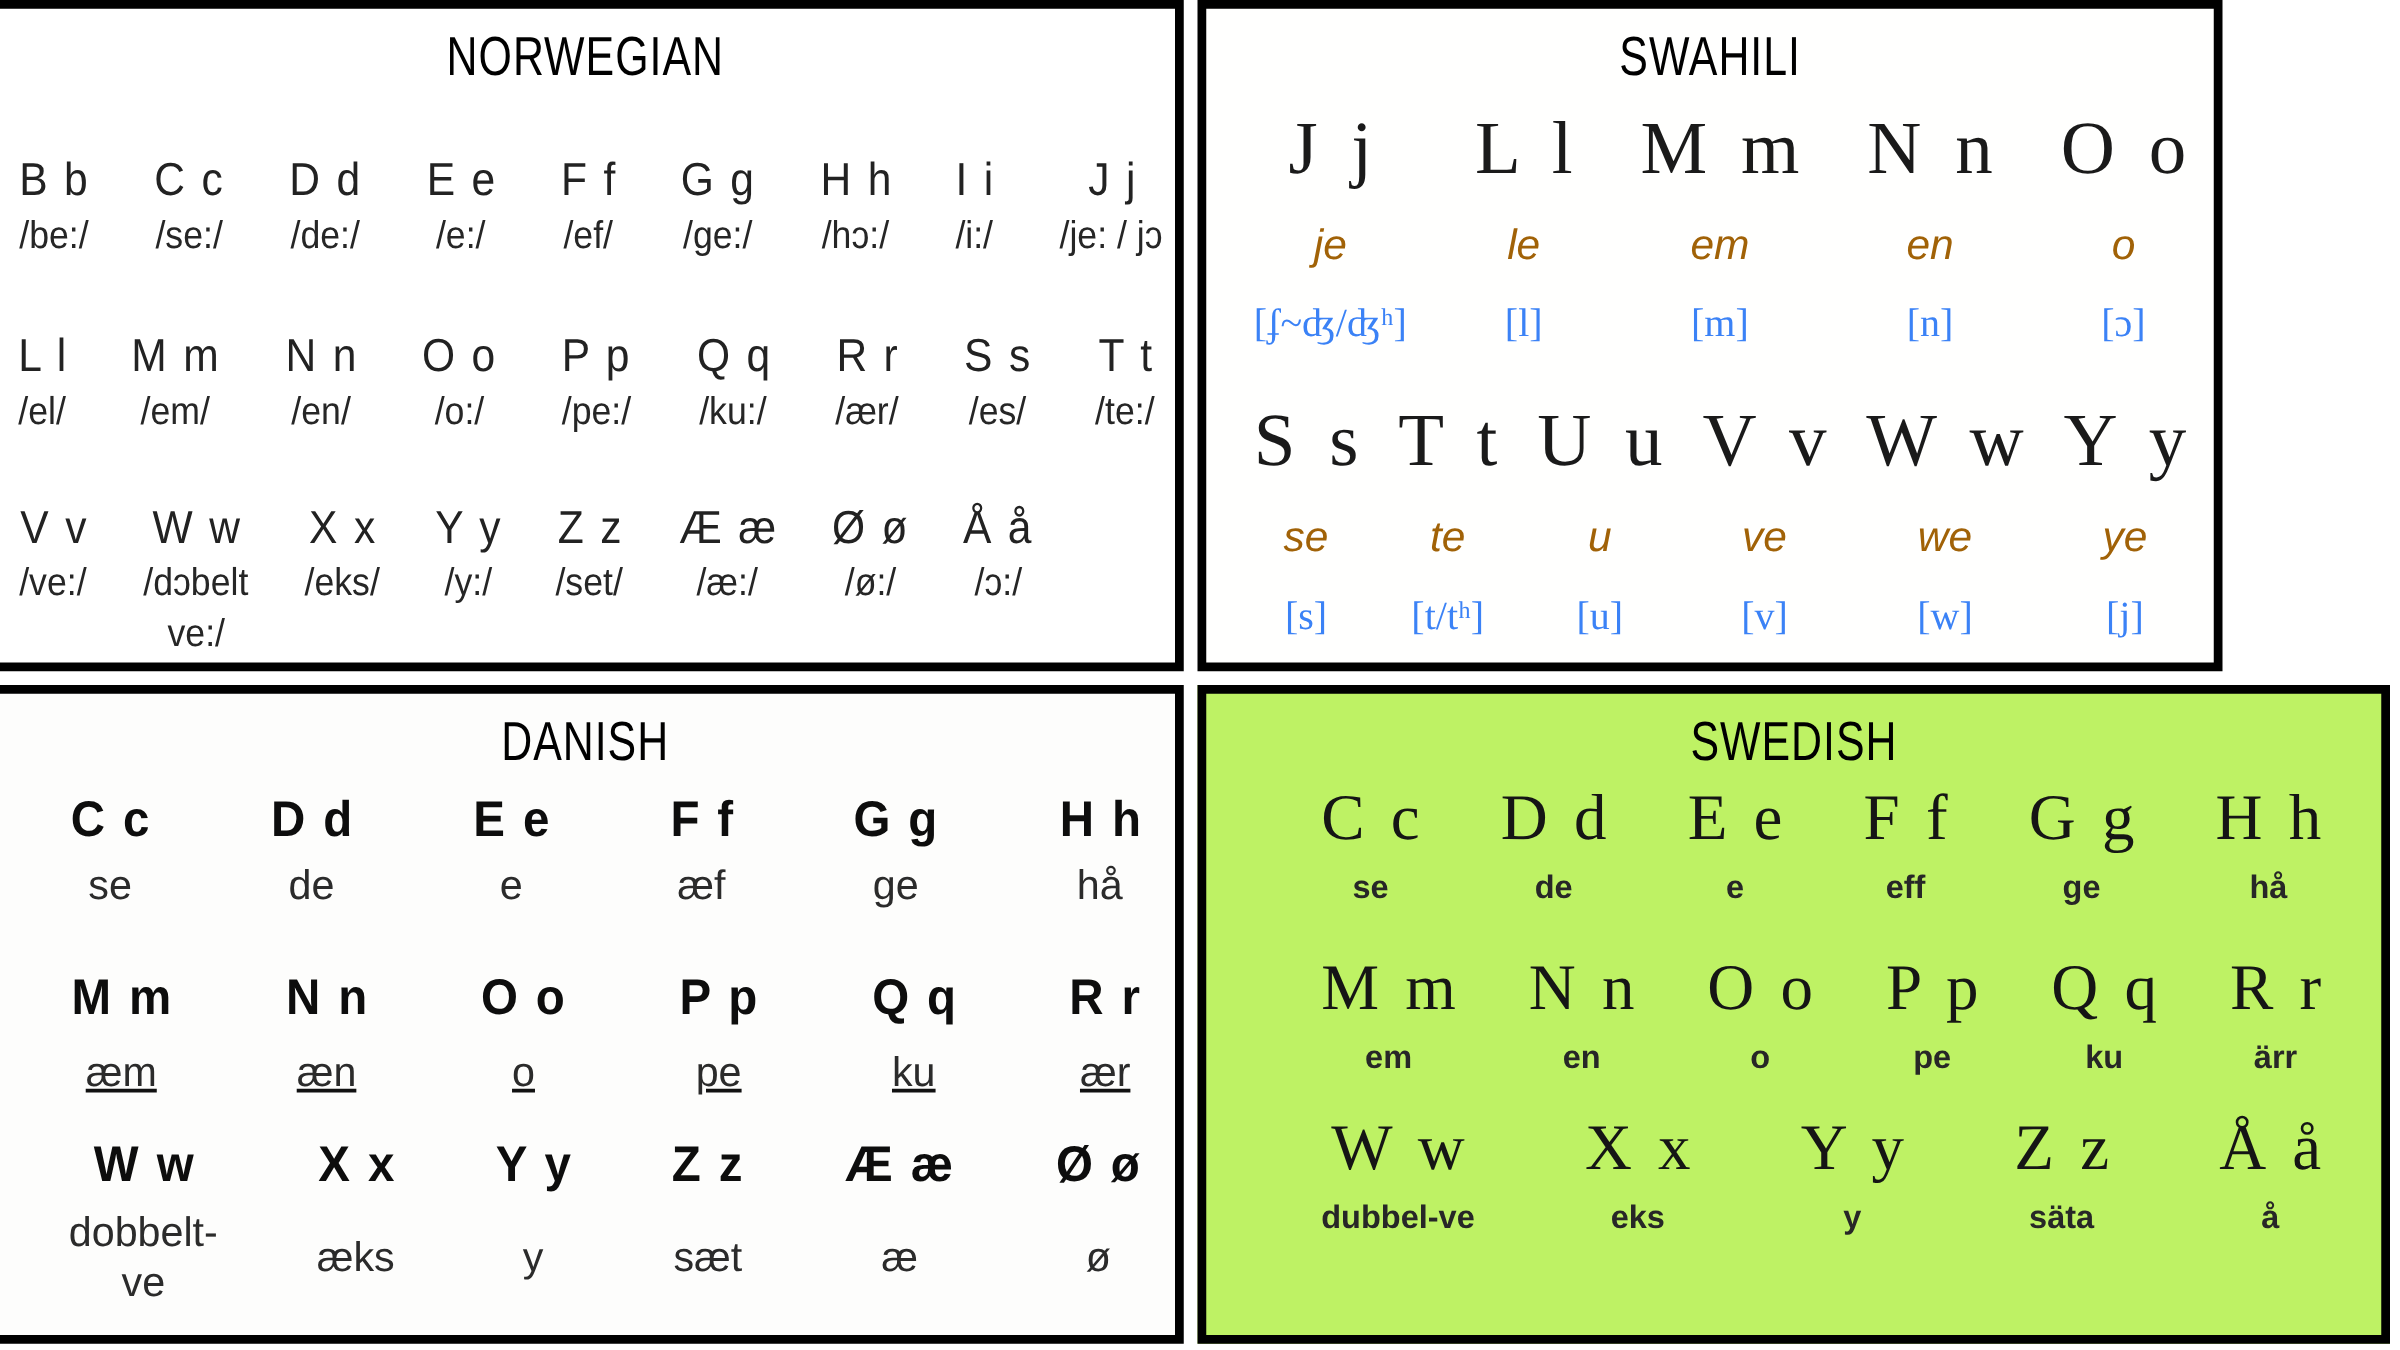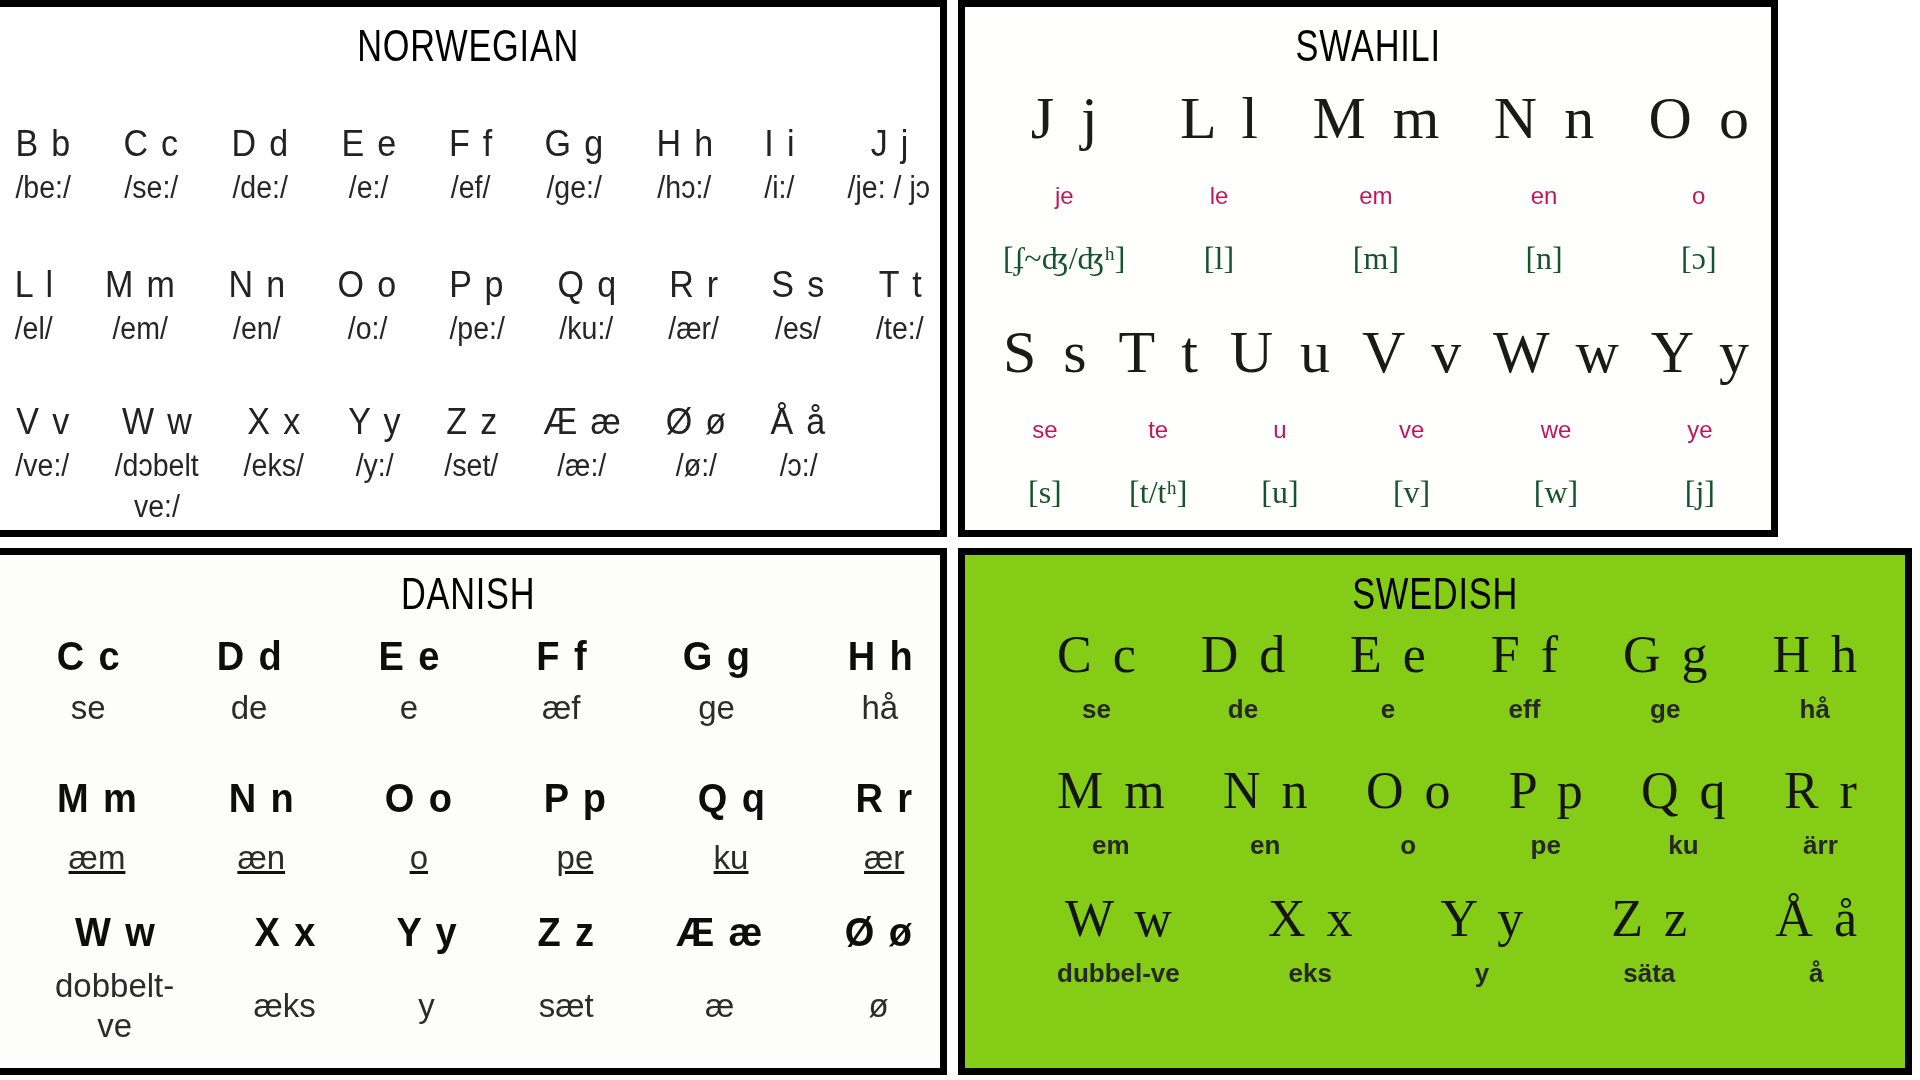--- a/index.html
+++ b/index.html
@@ -40,7 +40,7 @@
   .p-swahili .row:nth-child(1) { margin-top:10px; }
   .p-swahili .row:nth-child(2) { margin-top:38px; }
   .p-swahili .letter { font-family:"Liberation Serif","DejaVu Serif",serif; font-size:60px; line-height:72px; word-spacing:12px; color:#1a1a1a; }
-  .p-swahili .nm { font-size:24px; line-height:32px; color:#be185d; }
+  .p-swahili .nm { font-size:34px; line-height:32px; color:#a16207;font-style:italic; }
   .p-swahili .names { margin-top:26px; }
   .p-swahili .ipa { font-family:"Liberation Serif","DejaVu Serif",serif; font-size:32px; line-height:40px; margin-top:26px; white-space:nowrap; color:#14532d; }
 

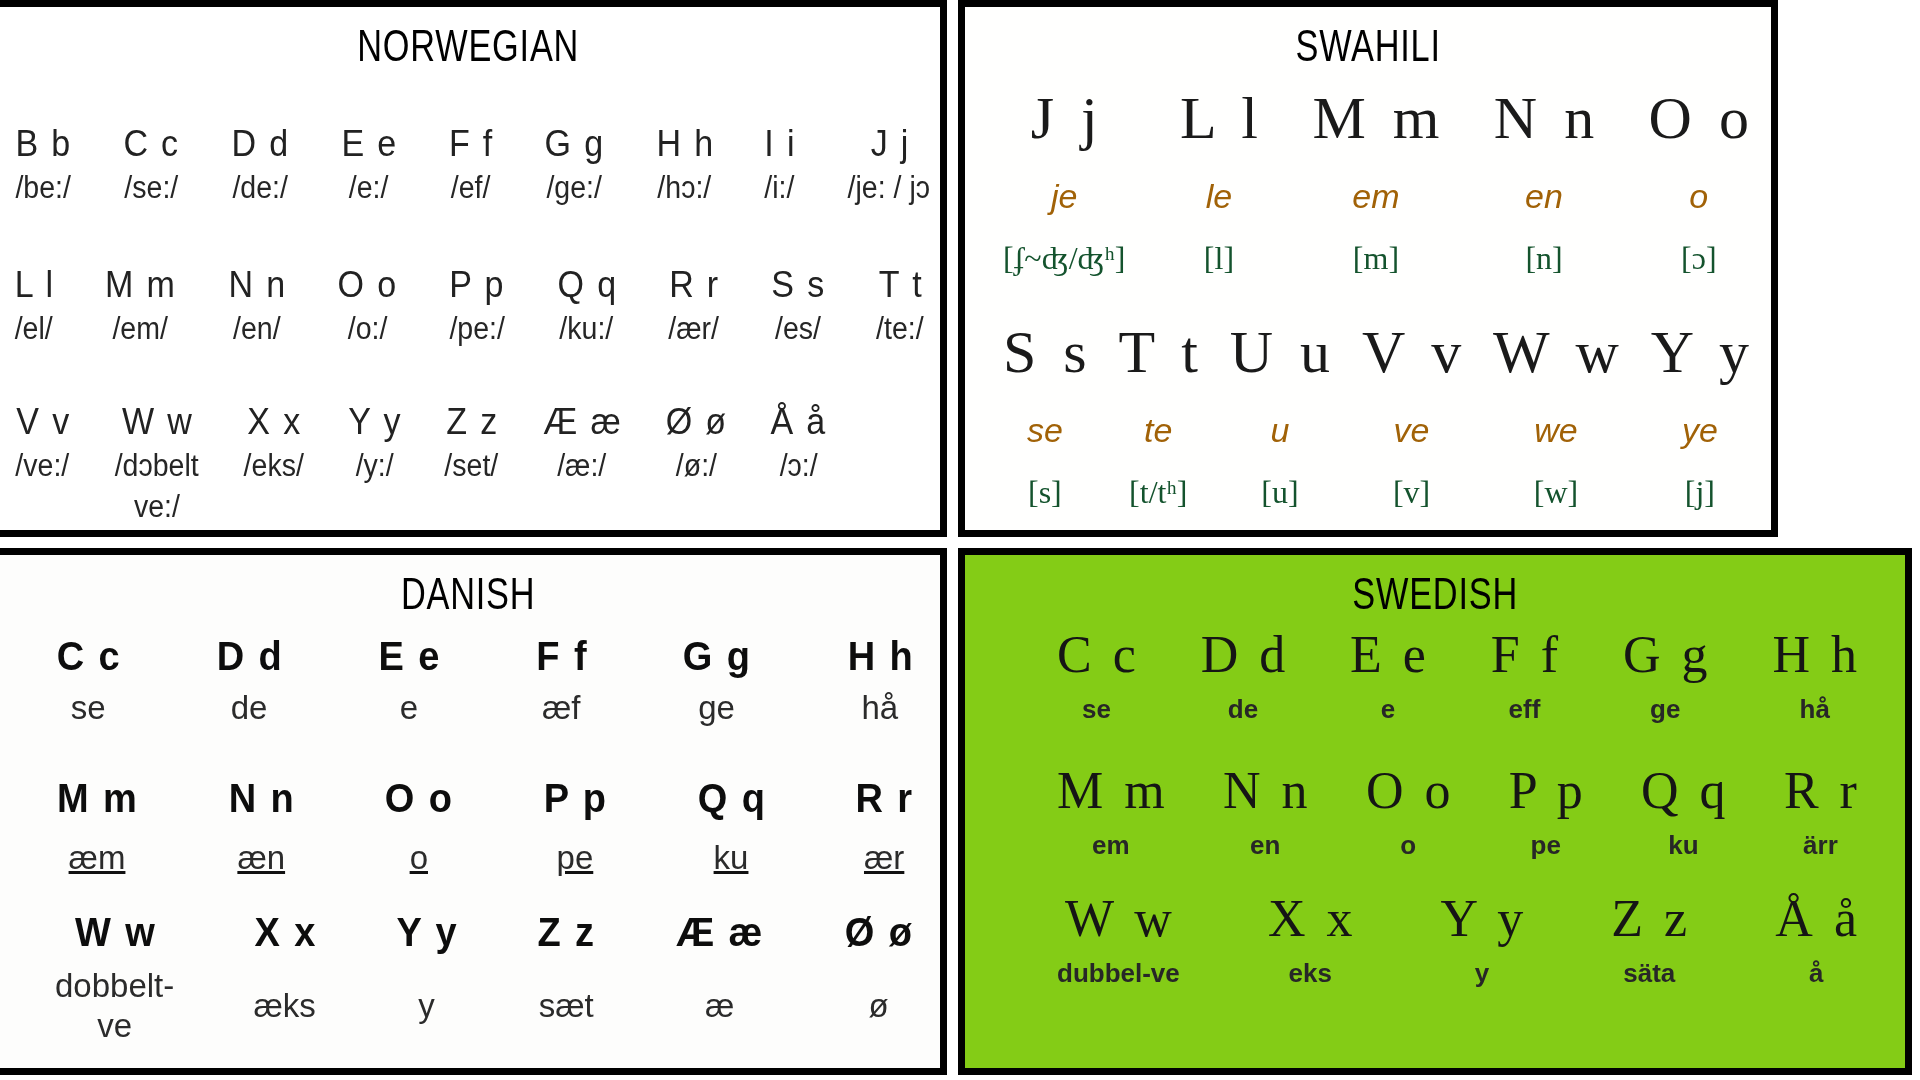--- a/index.html
+++ b/index.html
@@ -42,7 +42,7 @@
   .p-swahili .letter { font-family:"Liberation Serif","DejaVu Serif",serif; font-size:60px; line-height:72px; word-spacing:12px; color:#1a1a1a; }
   .p-swahili .nm { font-size:34px; line-height:32px; color:#a16207;font-style:italic; }
   .p-swahili .names { margin-top:26px; }
-  .p-swahili .ipa { font-family:"Liberation Serif","DejaVu Serif",serif; font-size:32px; line-height:40px; margin-top:26px; white-space:nowrap; color:#14532d; }
+  .p-swahili .ipa { font-family:"Liberation Serif","DejaVu Serif",serif; font-size:32px; line-height:40px; margin-top:26px; white-space:nowrap; color:#3b82f6; }
 
   
   .p-danish .row { padding:0 26px 0 58px; }

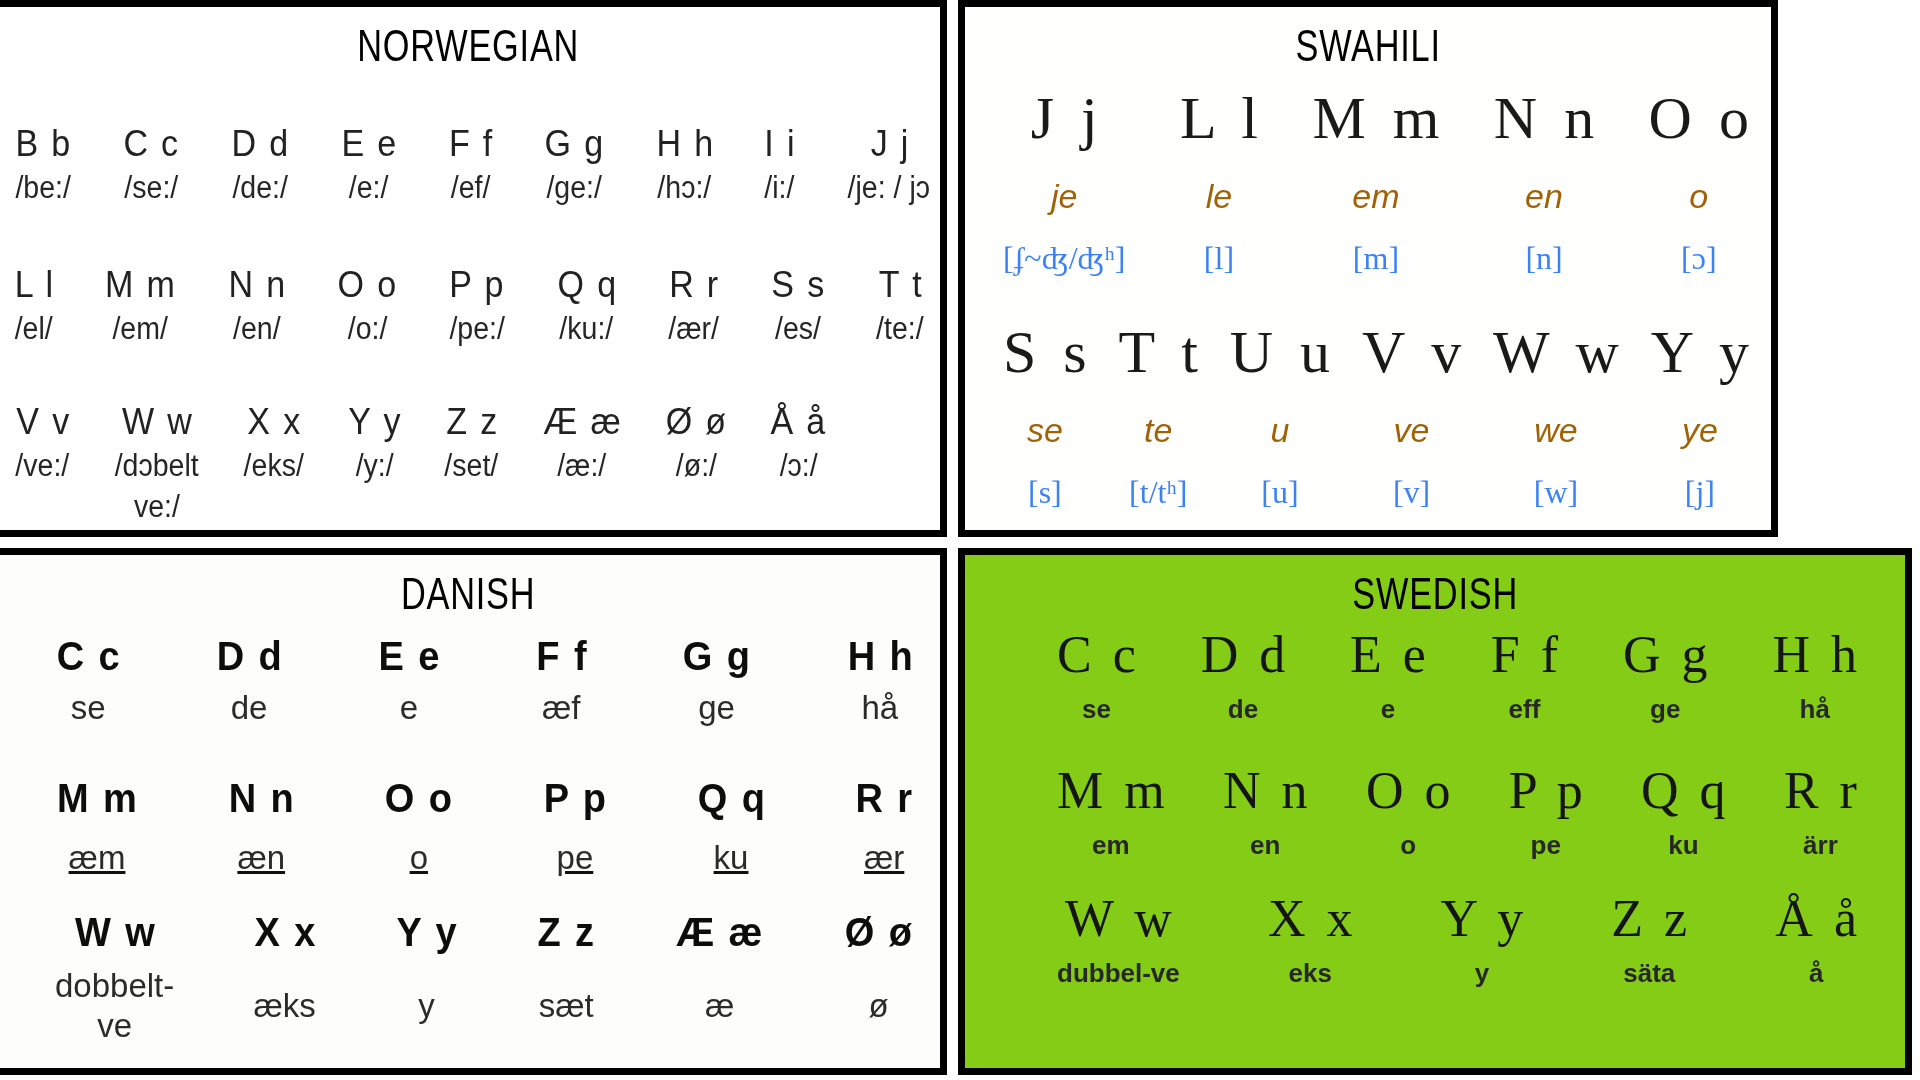--- a/index.html
+++ b/index.html
@@ -14,7 +14,7 @@
   .p-norwegian { left:-10px; top:0;     width:957px; height:537px; }
   .p-swahili   { left:958px; top:0;     width:820px; height:537px; background:#fffffe; }
   .p-danish    { left:-10px; top:548px; width:957px; height:527px; background:#fdfdfc; }
-  .p-swedish   { left:958px; top:548px; width:954px; height:527px; background:#84cc16; }
+  .p-swedish   { left:958px; top:548px; width:954px; height:527px; background:#bef264; }
 
   .title-wrap { text-align:center; font-size:44px; line-height:52px; margin-top:13px; color:#000; }
   .title-text { display:inline-block; transform:scaleX(0.78); white-space:nowrap; letter-spacing:1px; }

